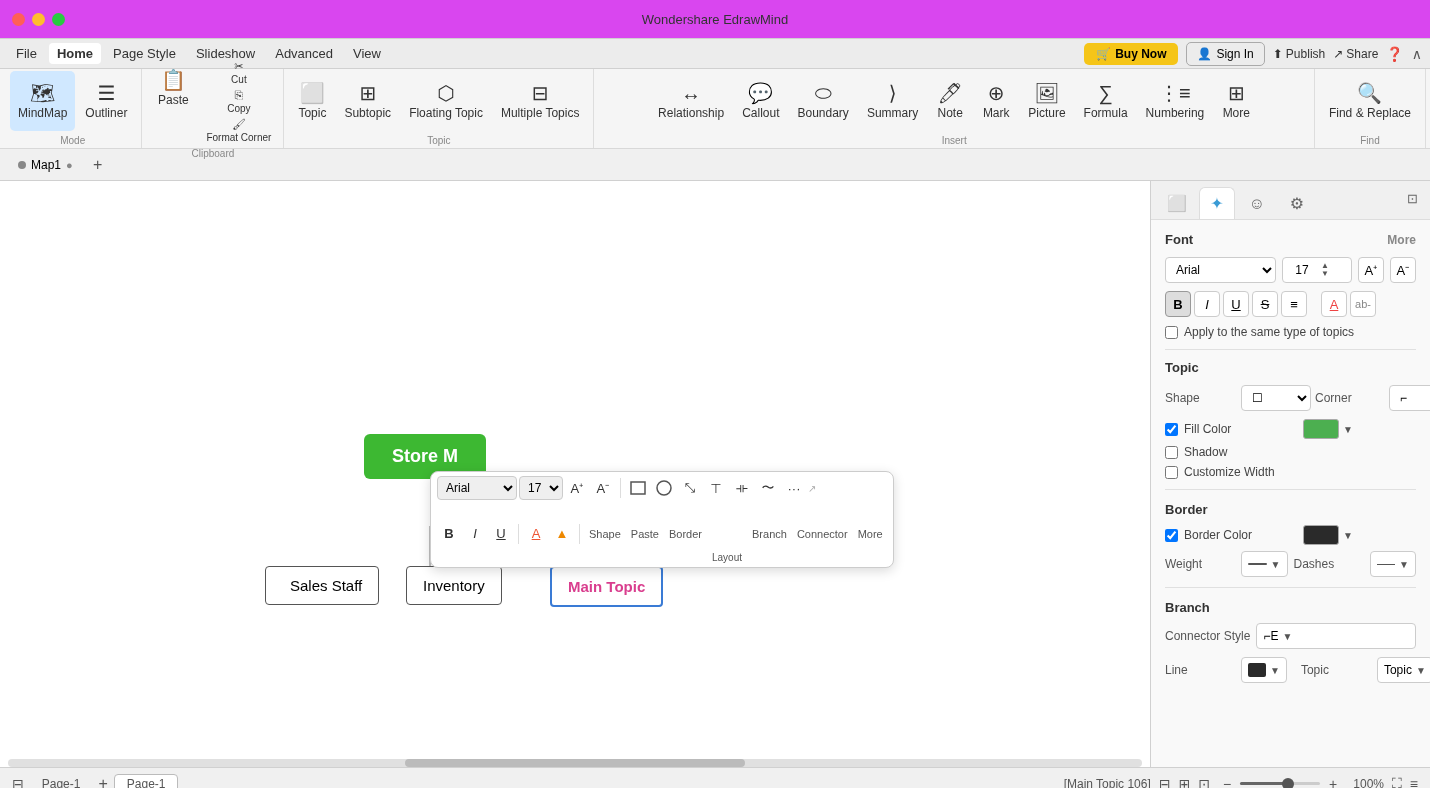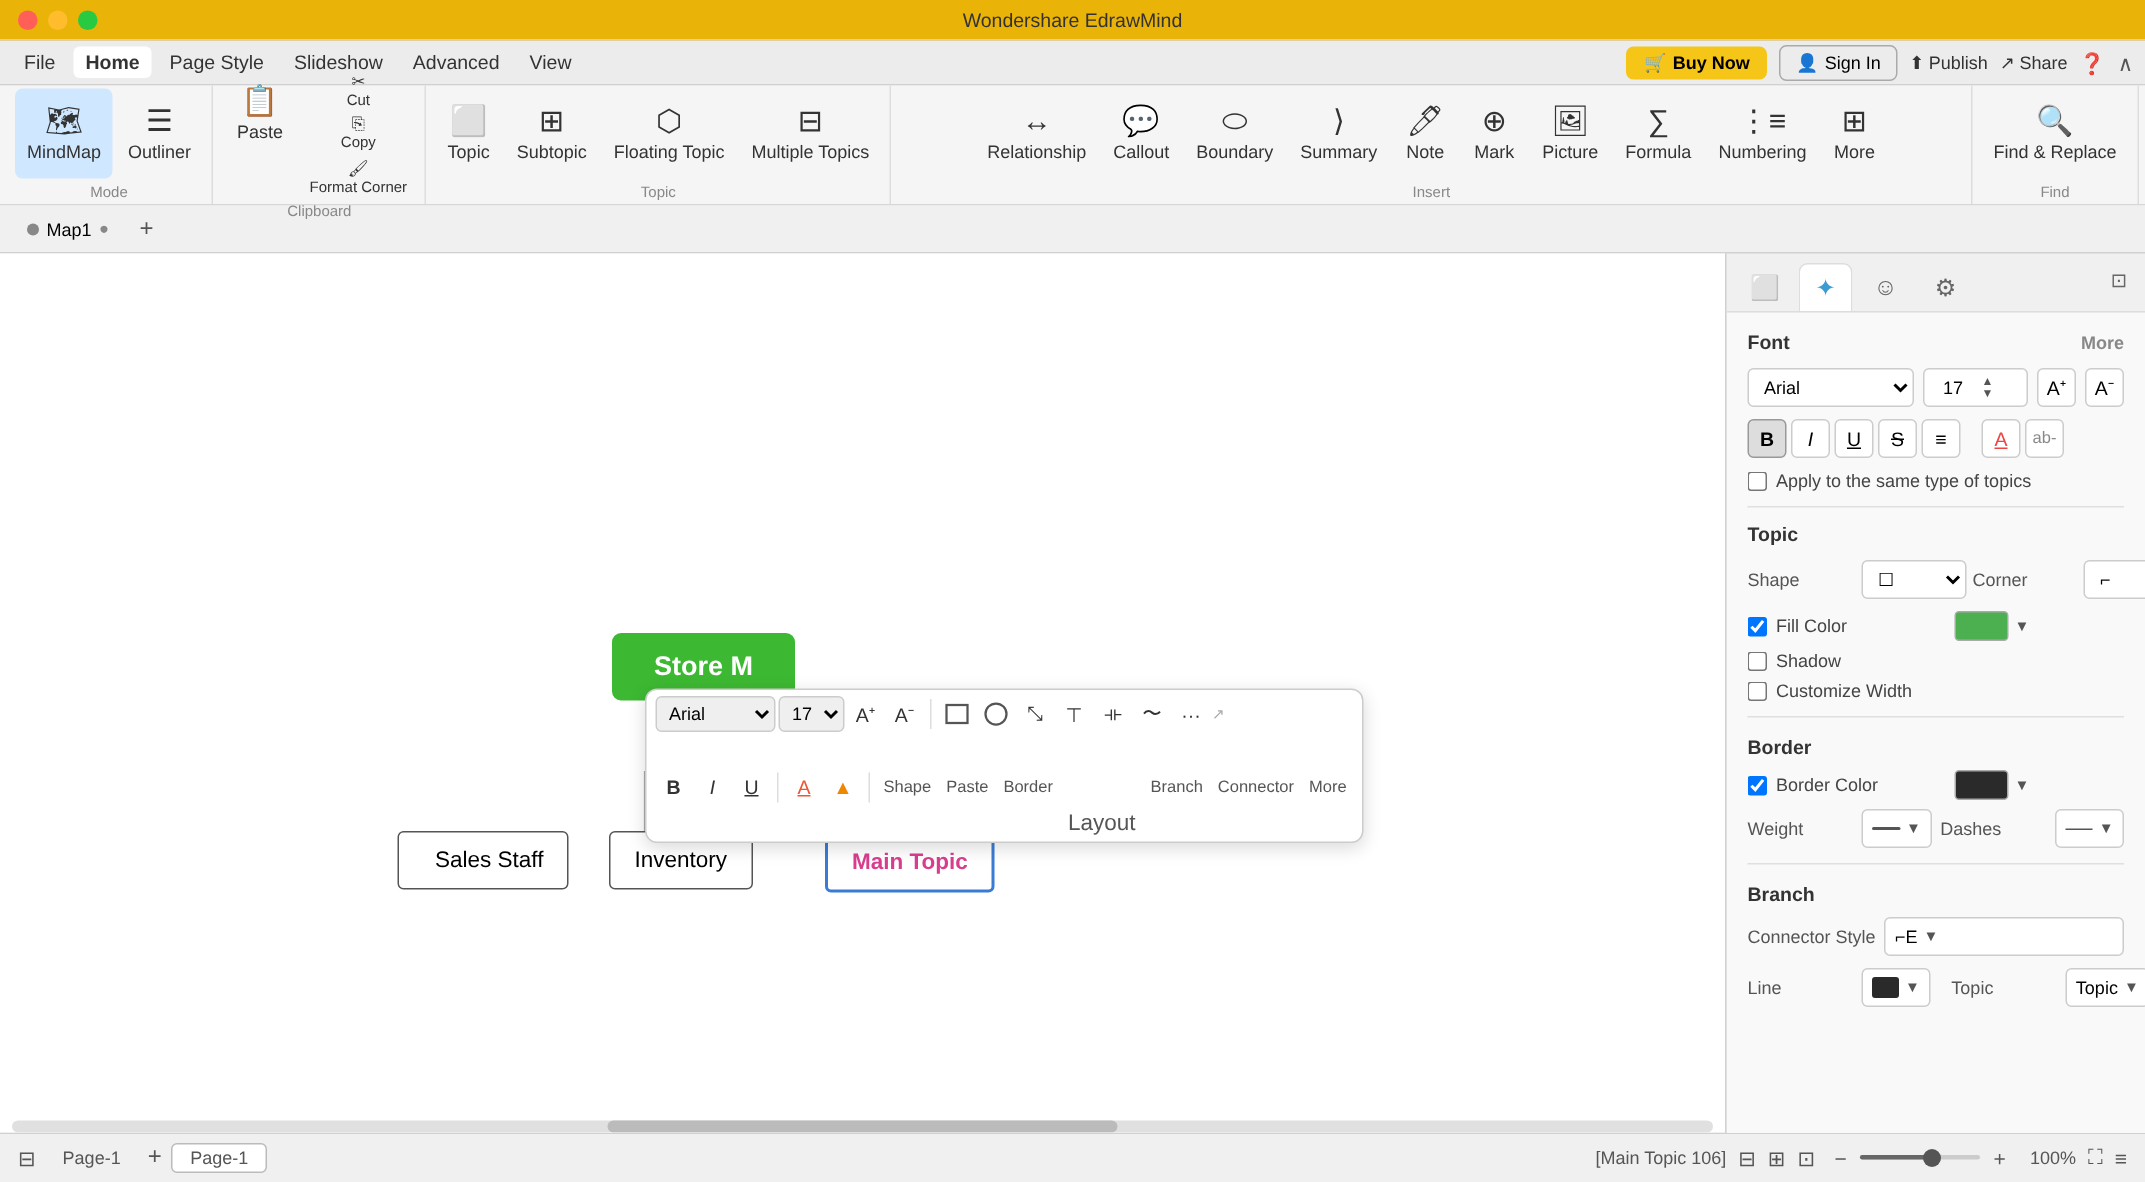--- a/index.html
+++ b/index.html
@@ -7,8 +7,8 @@
 
     
     .titlebar {
-      background: #eab308;
-      height: 27px;
+      background: #d946ef;
+      height: 39px;
       display: flex;
       align-items: center;
       justify-content: center;

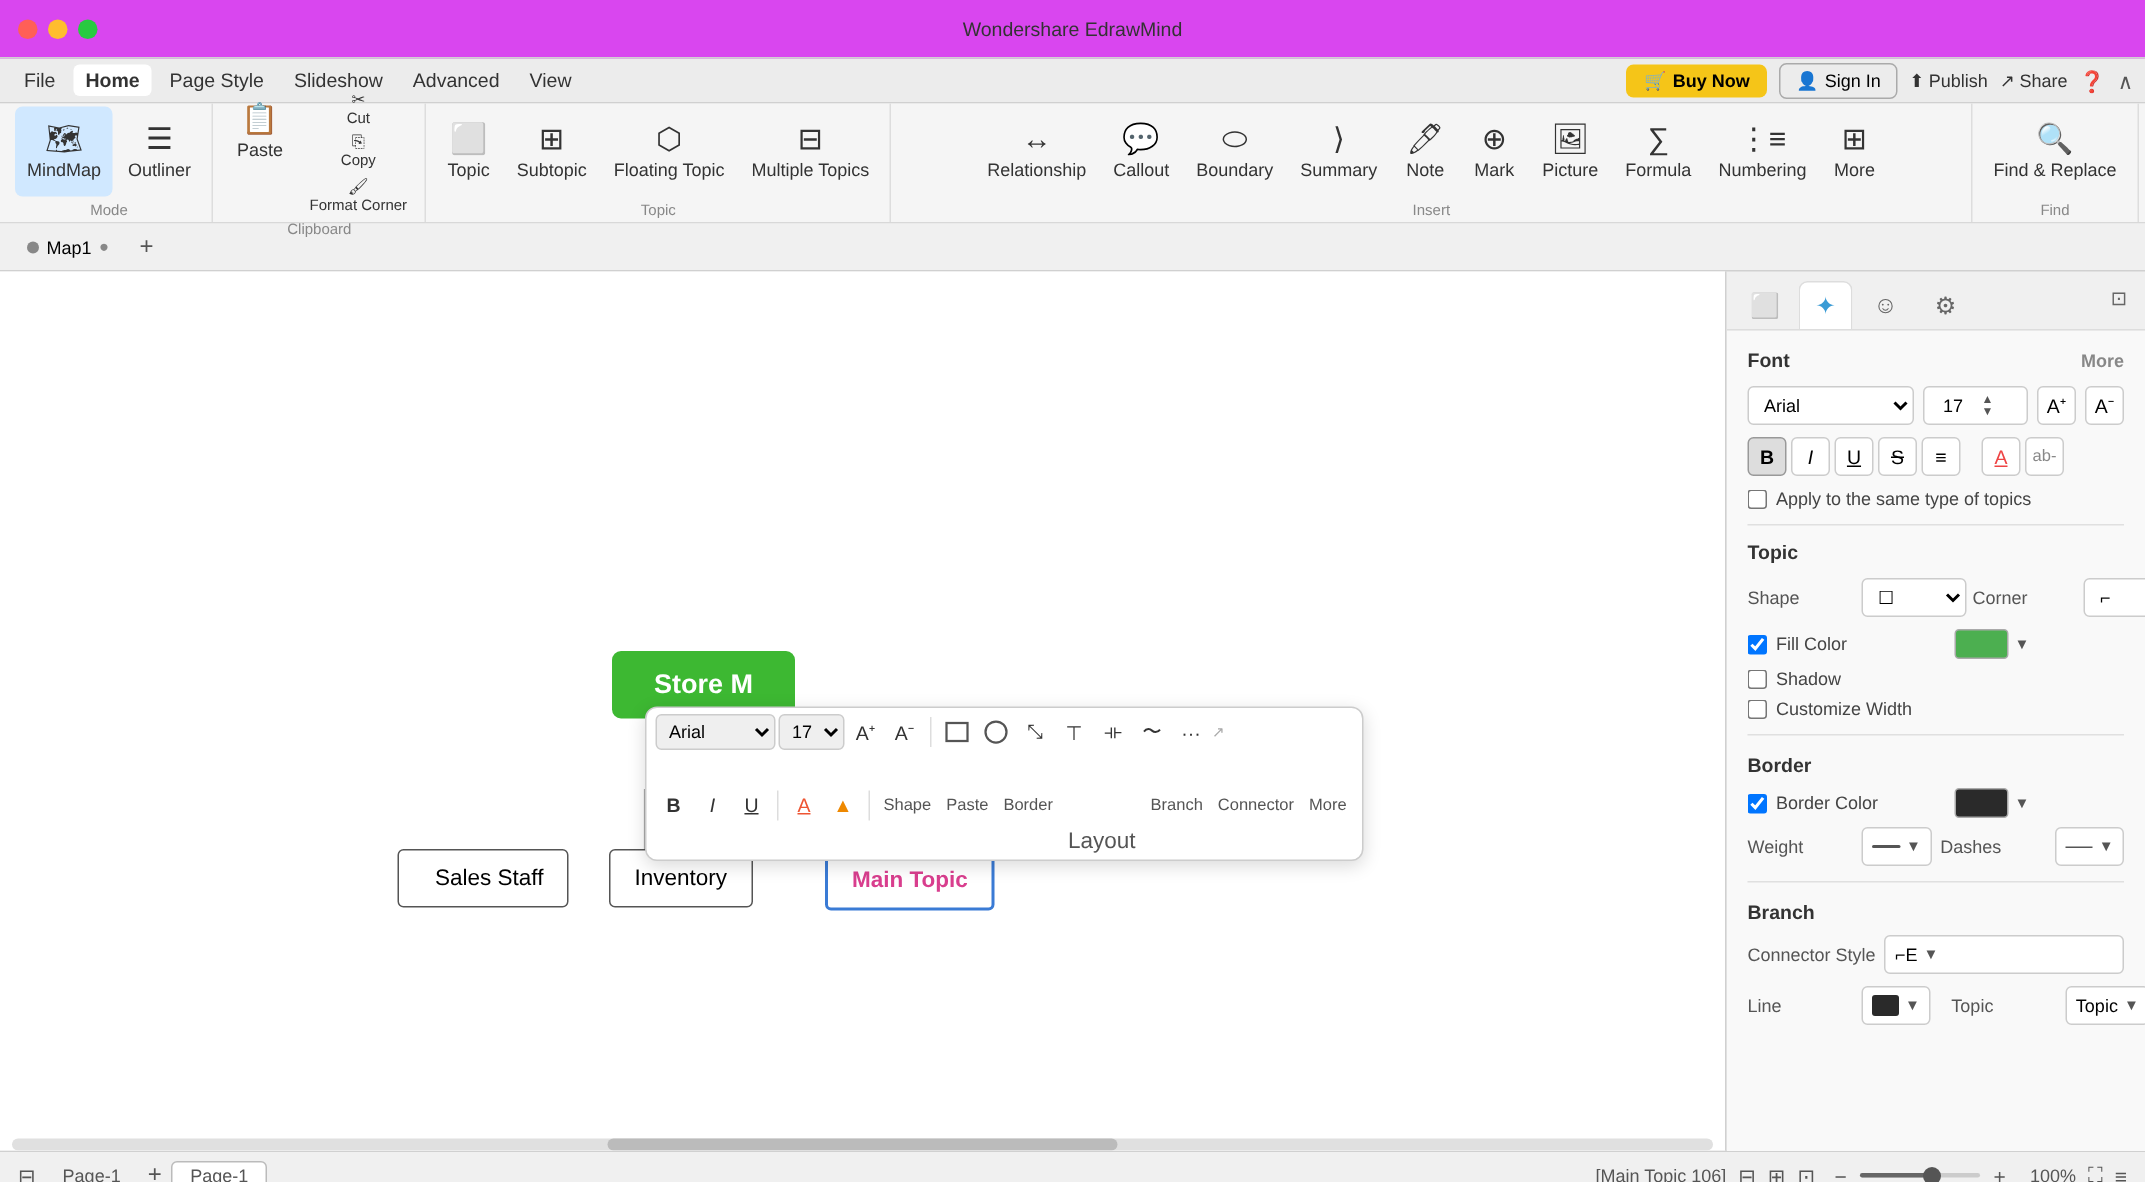--- a/index.html
+++ b/index.html
@@ -218,7 +218,6 @@
       border-radius: 6px;
       white-space: nowrap;
       z-index: 5;
-      margin-left: 44px;
     }
 
     

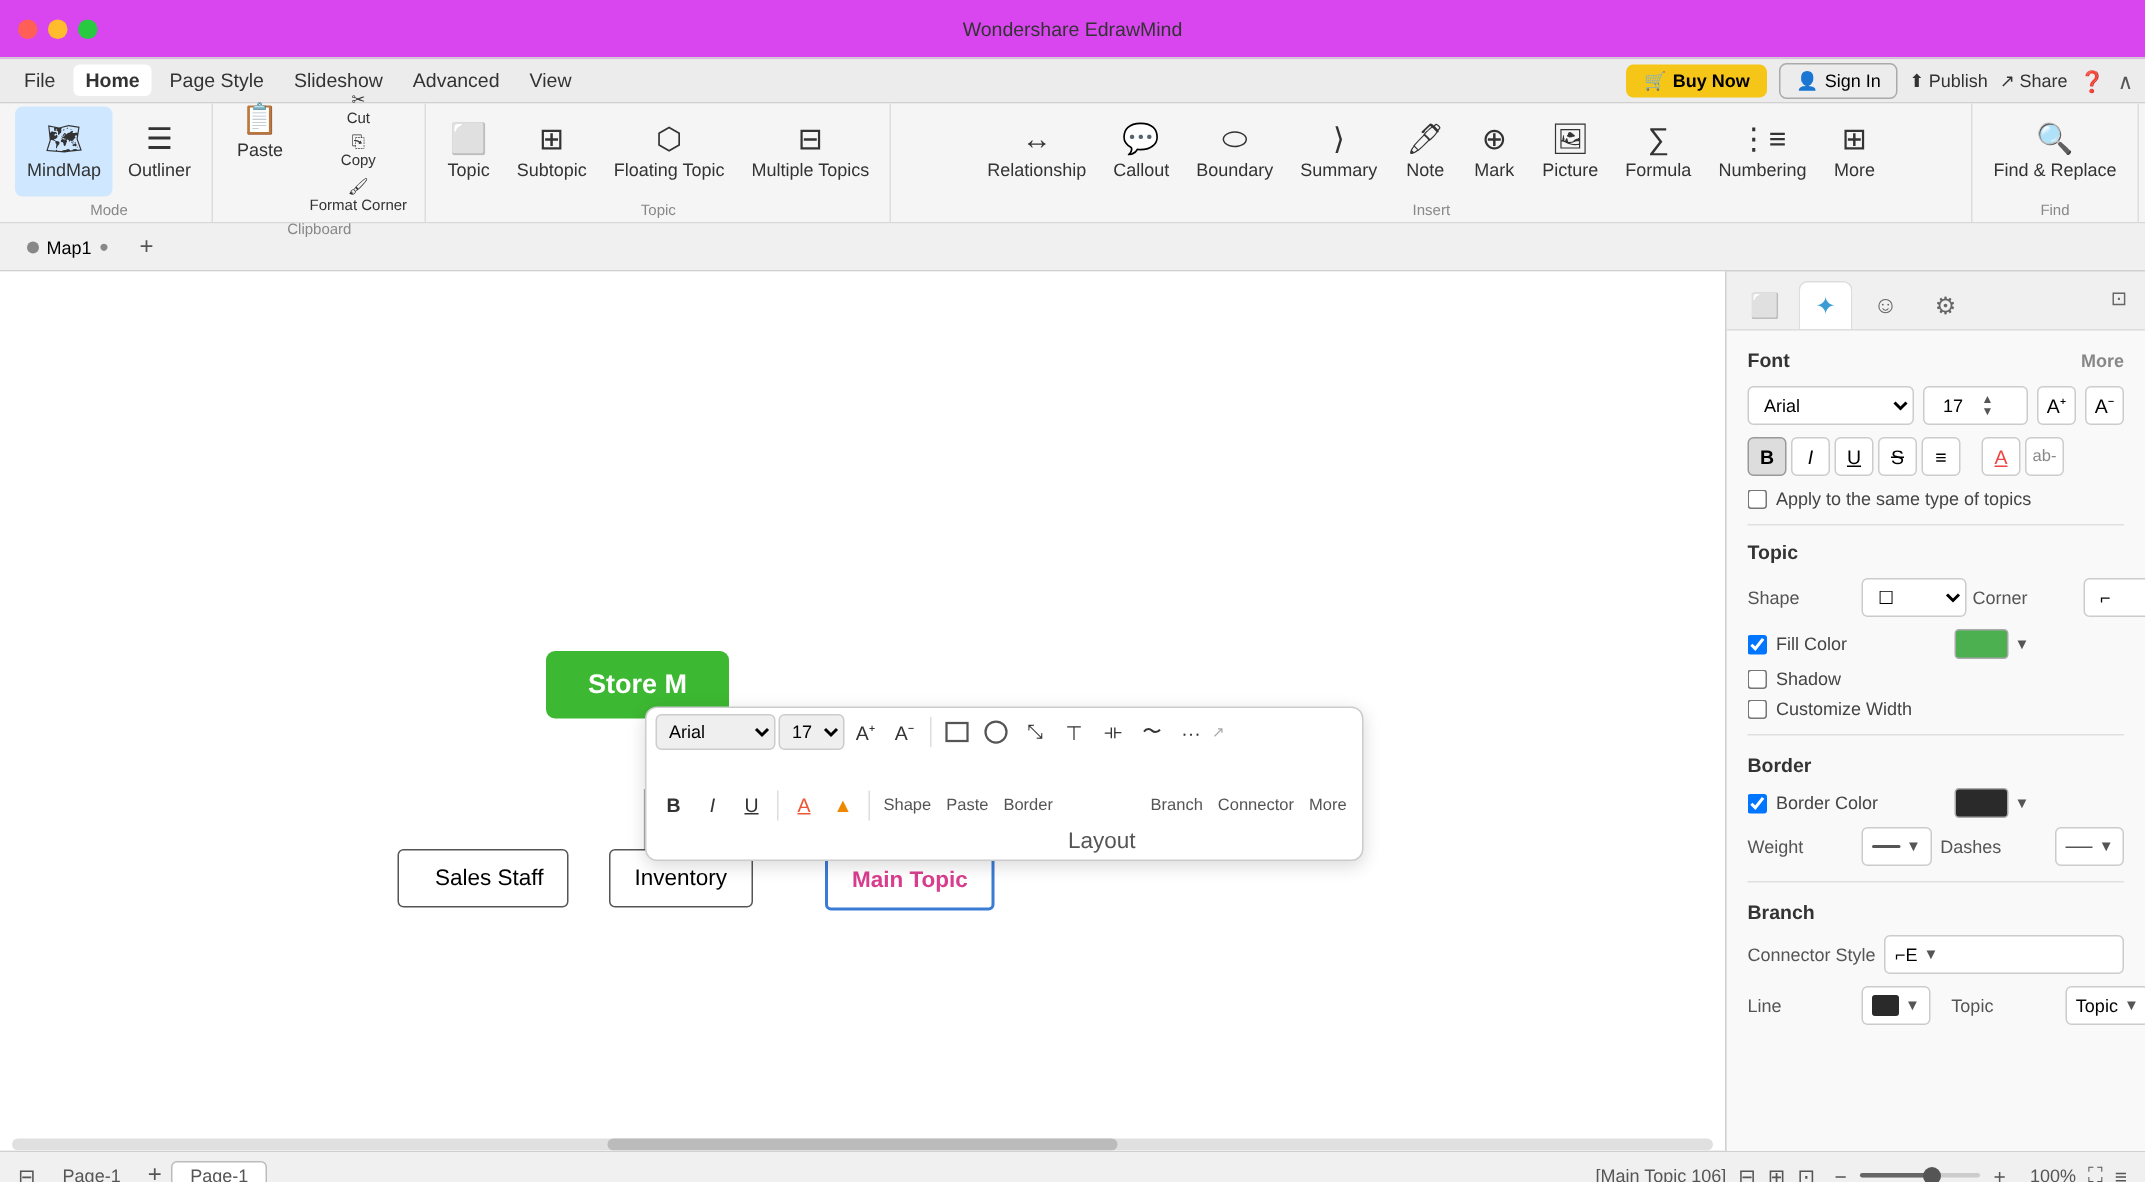--- a/index.html
+++ b/index.html
@@ -764,7 +764,7 @@
             <span style="font-size:11px;color:#555;padding:0 4px;">Shape</span>
             <span style="font-size:11px;color:#555;padding:0 4px;">Paste</span>
             <span style="font-size:11px;color:#555;padding:0 4px;">Border</span>
-            <span style="font-size:15px;color:#555;padding:0 4px;margin-top:48px;">Layout</span>
+            <span style="font-size:10px;color:#555;padding:0 4px;margin-top:48px;">Layout</span>
             <span style="font-size:11px;color:#555;padding:0 4px;">Branch</span>
             <span style="font-size:11px;color:#555;padding:0 4px;">Connector</span>
             <span style="font-size:11px;color:#555;padding:0 4px;">More</span>

